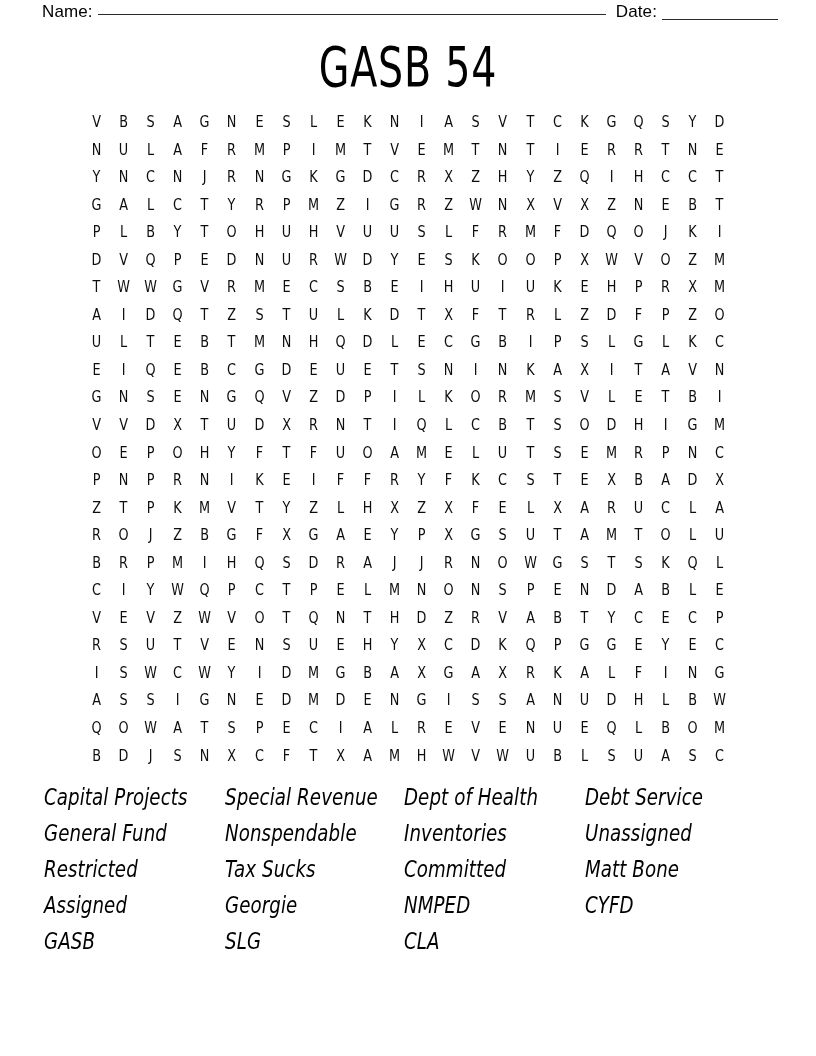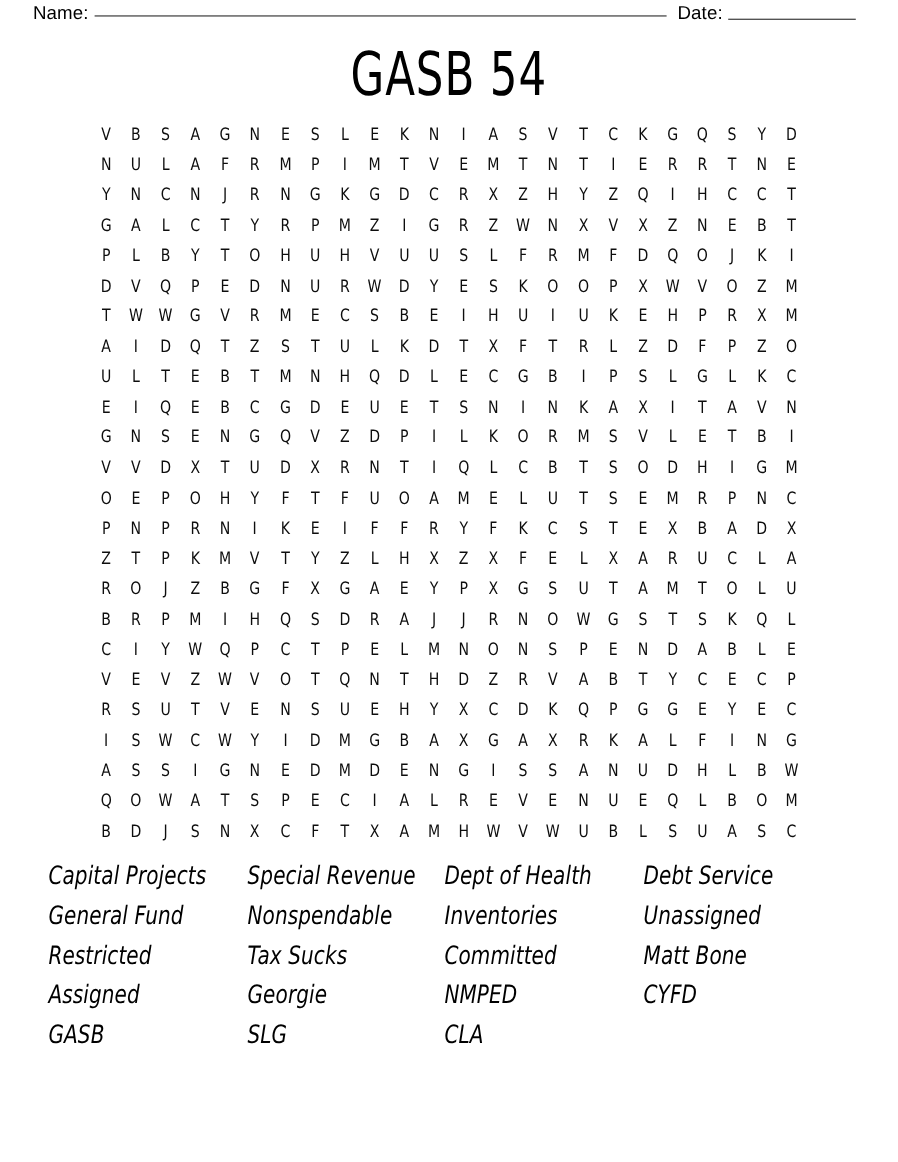--- a/index.html
+++ b/index.html
@@ -25,7 +25,7 @@
     height: 26px;
     display: flex;
     align-items: baseline;
-    padding: 0 38px 0 30px;
+    padding: 0 38px 0 42px;
     box-sizing: border-box;
     font-size: 17px;
     letter-spacing: 0.1px;

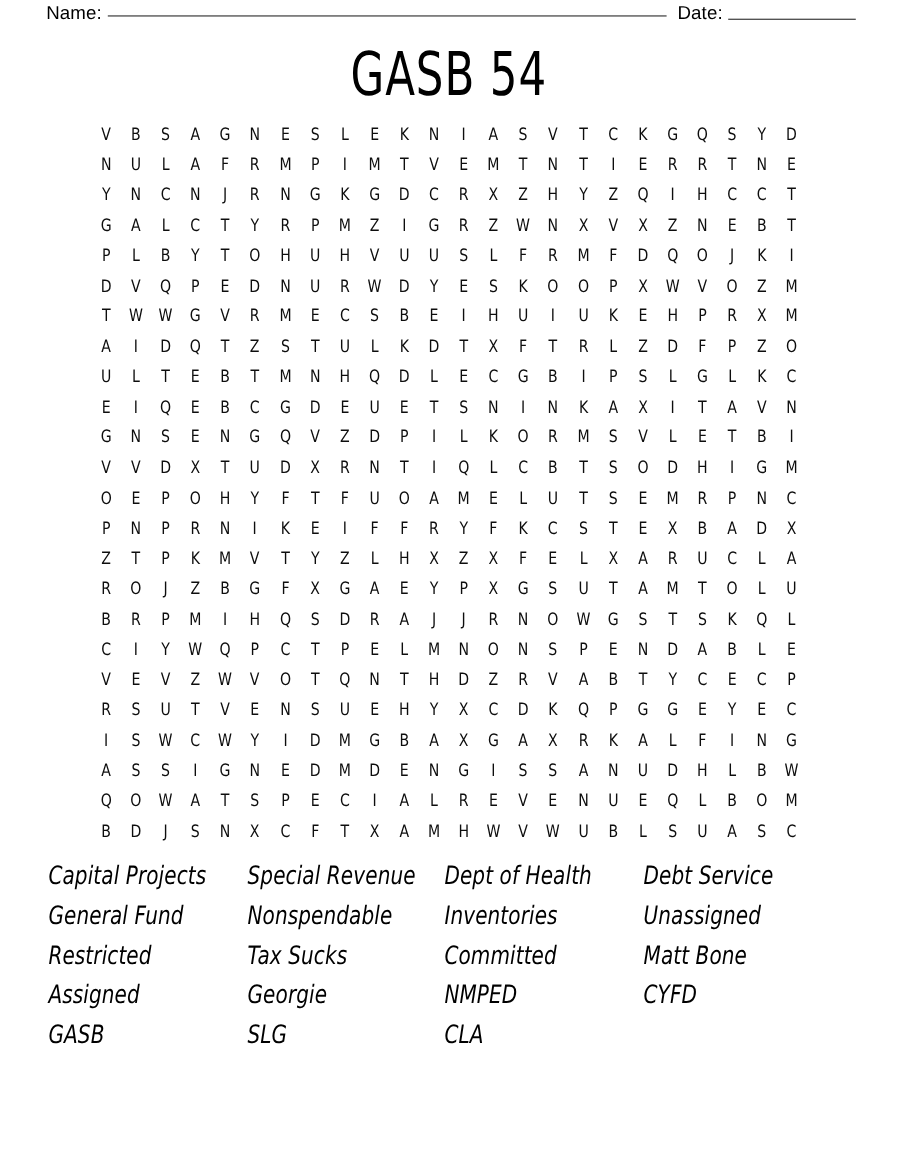--- a/index.html
+++ b/index.html
@@ -47,7 +47,7 @@
   #date-group {
     margin-left: 10px;
     display: flex;
-    align-items: center;
+    align-items: flex-end;
     flex: 0 0 auto;
   }
 

